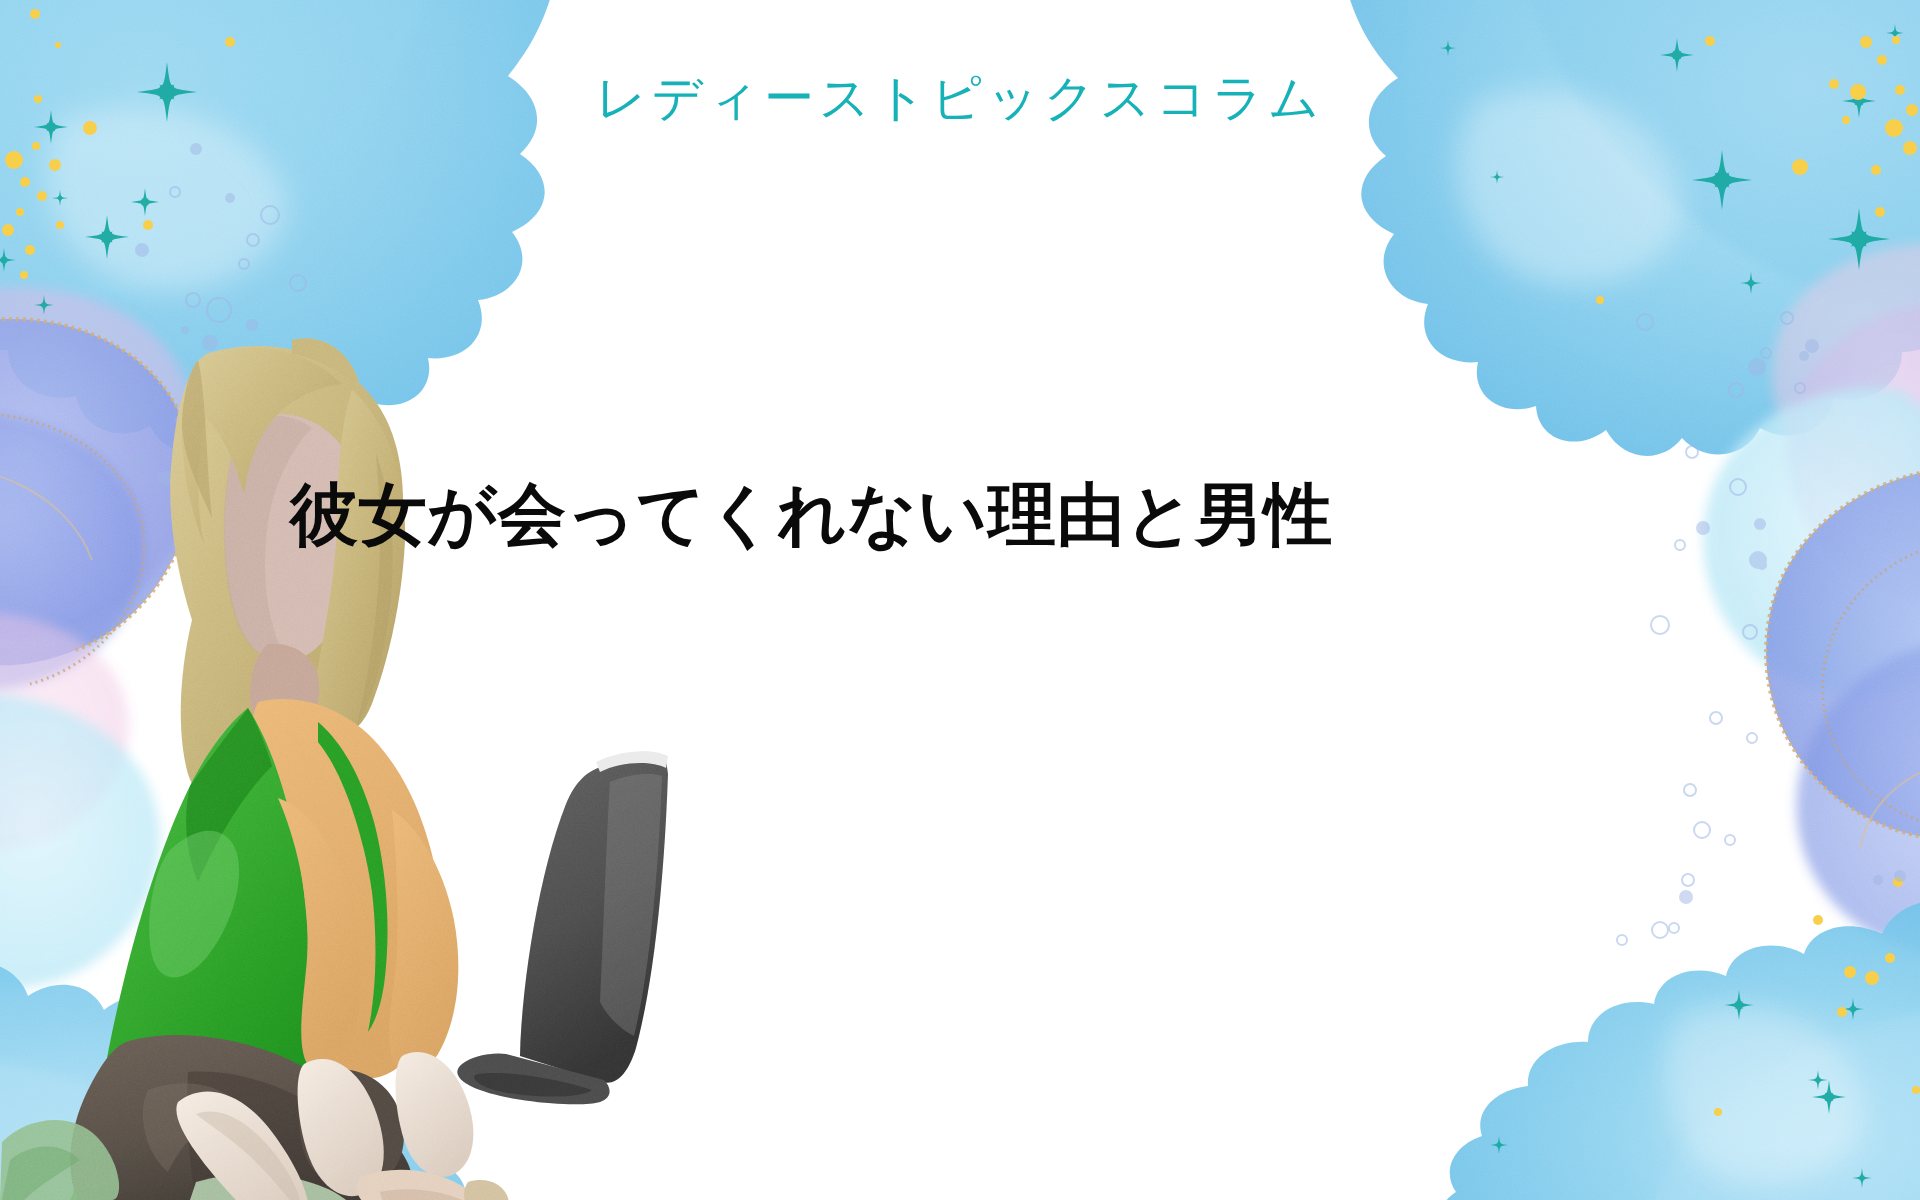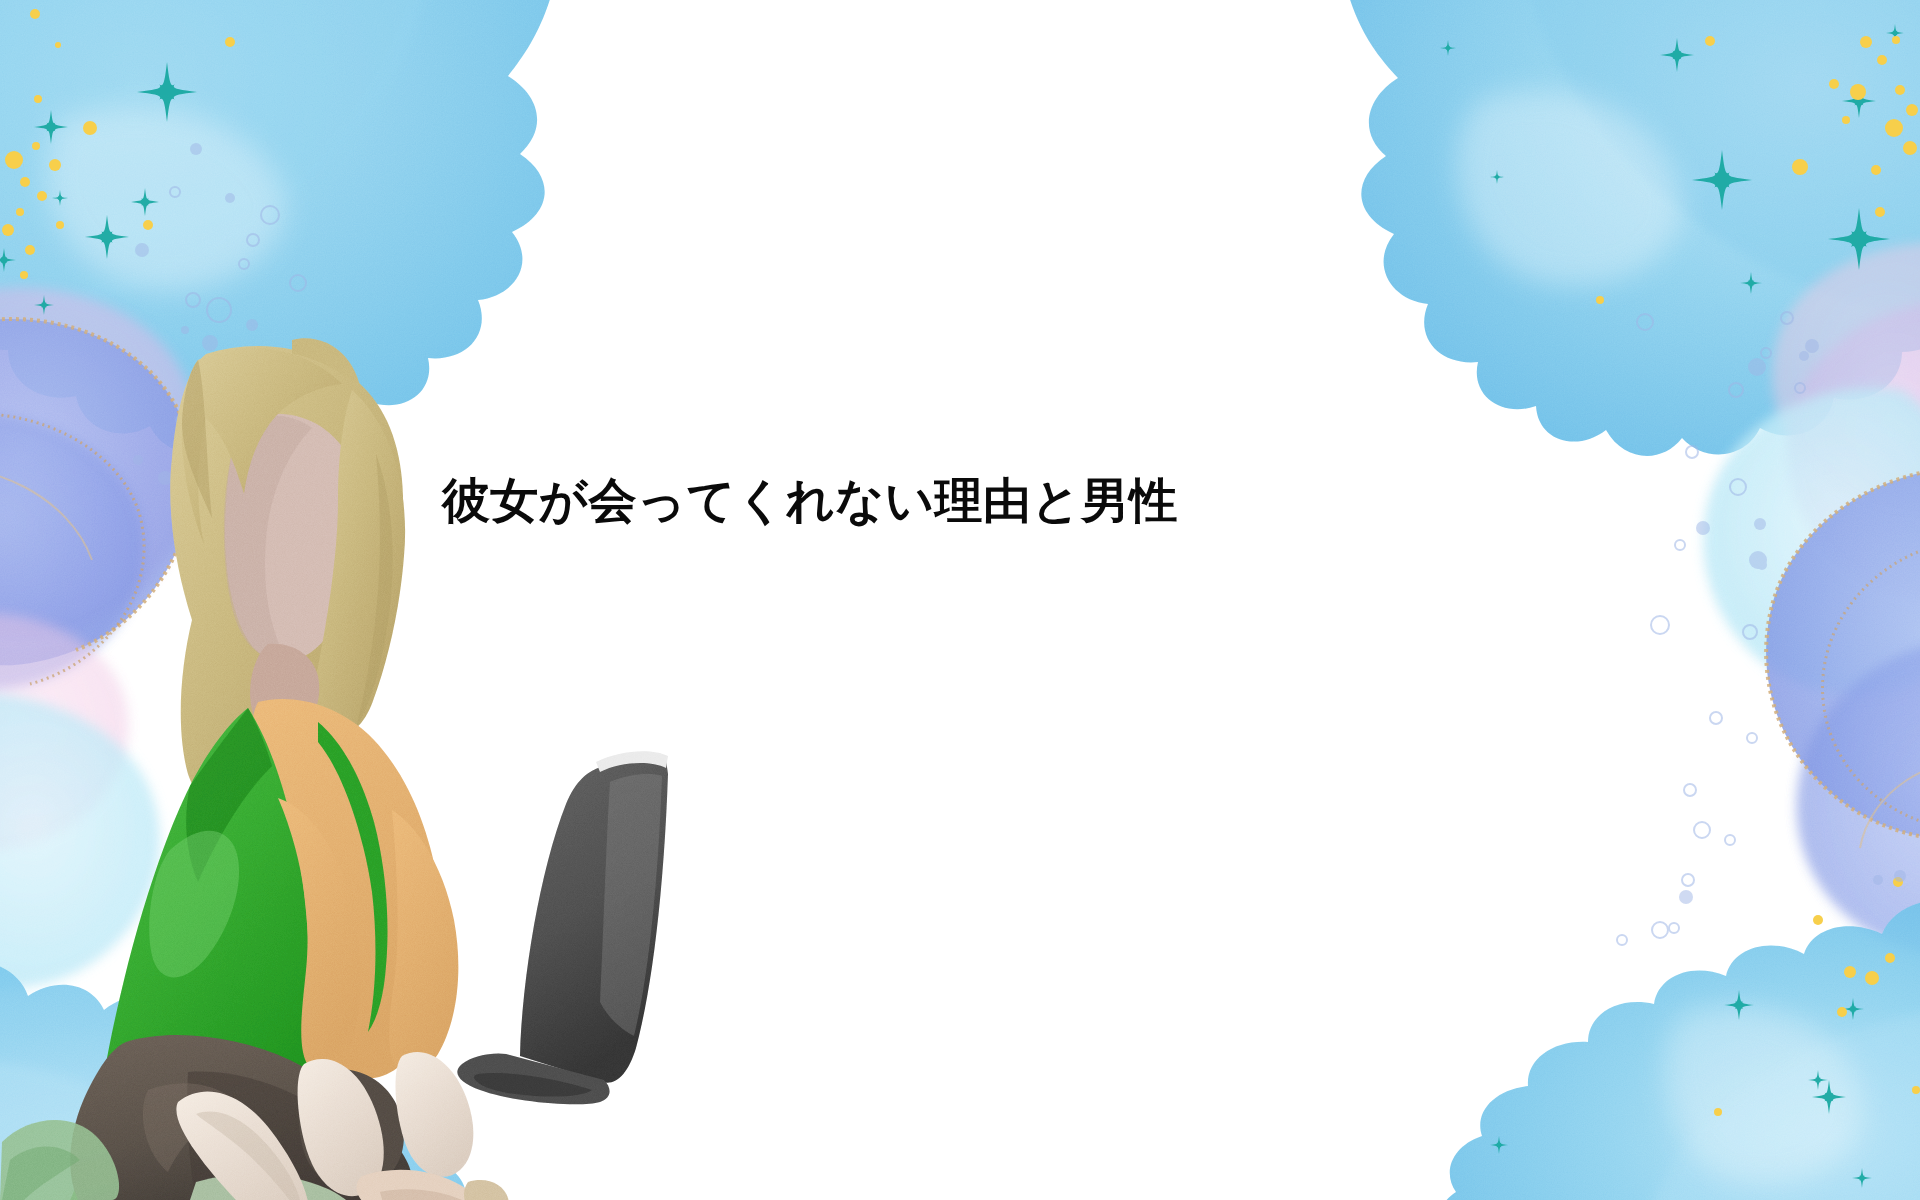--- a/index.html
+++ b/index.html
@@ -590,6 +590,7 @@
     </svg>
   </div>
 
+  <div class="kicker">レディーストピックスコラム</div>
 
   <div class="headline">
     <span class="line">彼女が会ってくれない理由と男性</span>

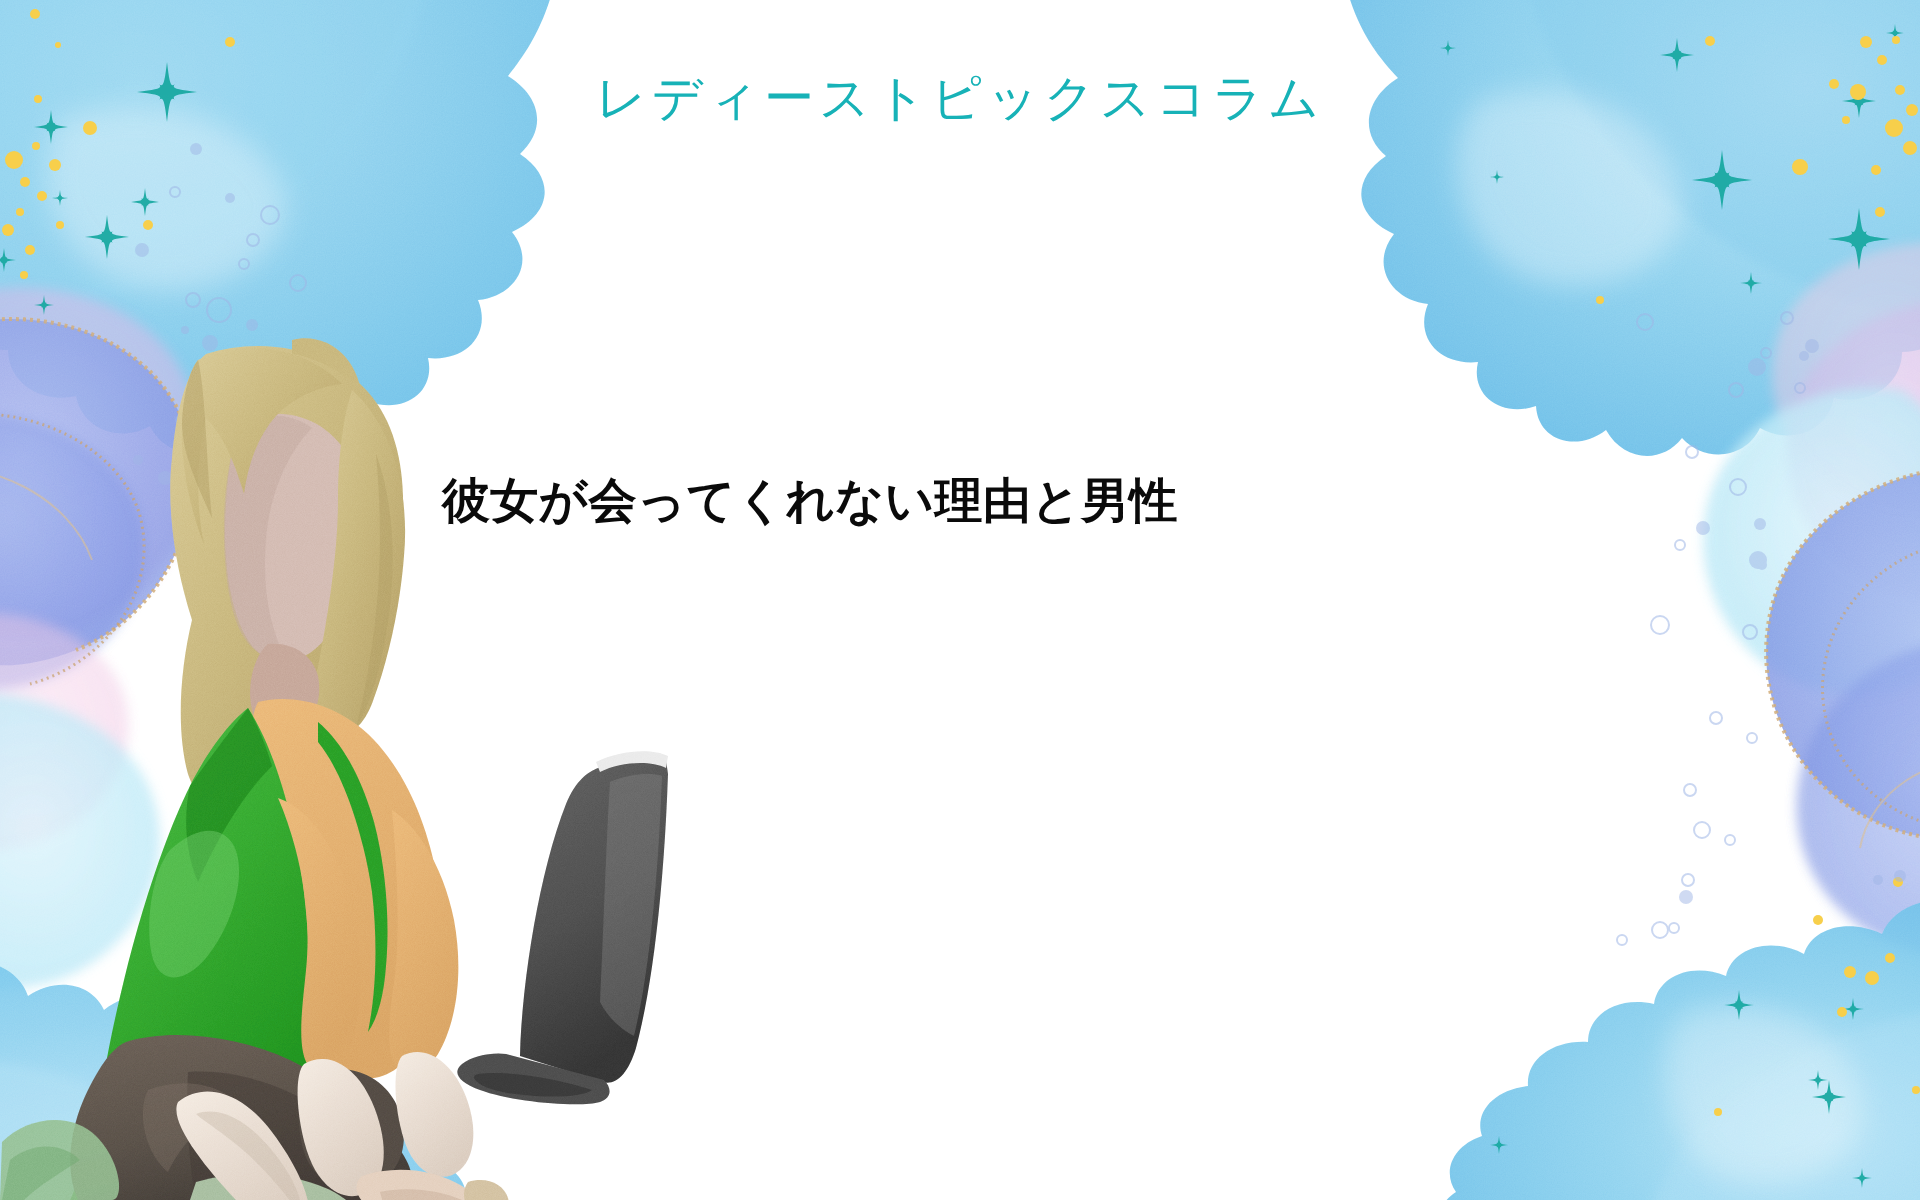--- a/index.html
+++ b/index.html
@@ -68,7 +68,7 @@
     width: 1040px;
     text-align: center;
     color: #0a0a0a;
-    font-size: 48px;
+    font-size: 68px;
     line-height: 1.30;
     font-weight: 700;
     letter-spacing: 0.01em;

